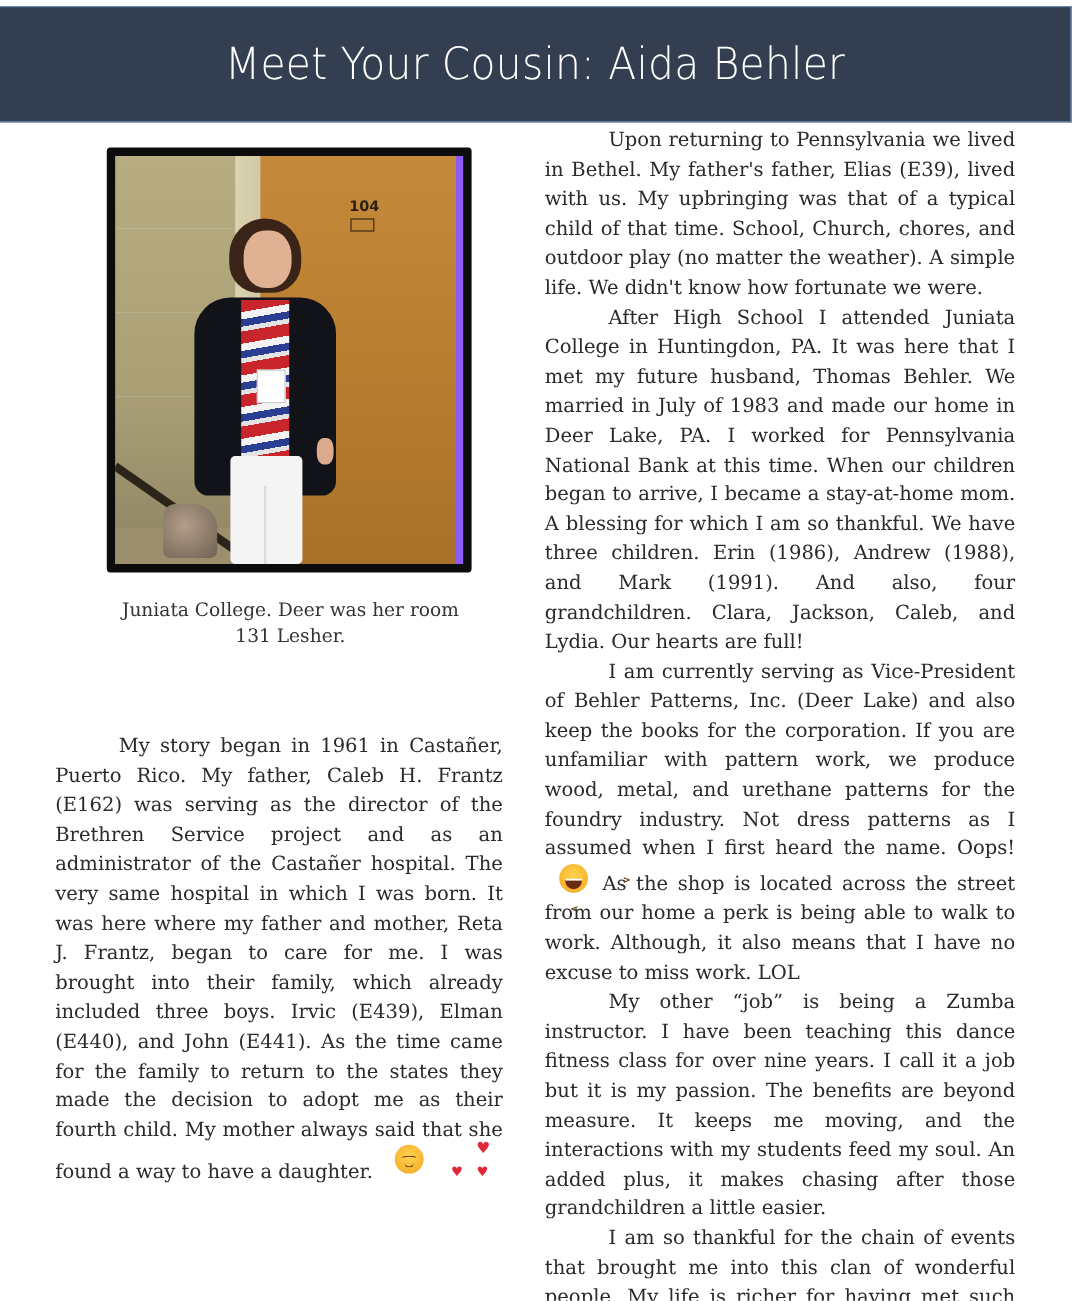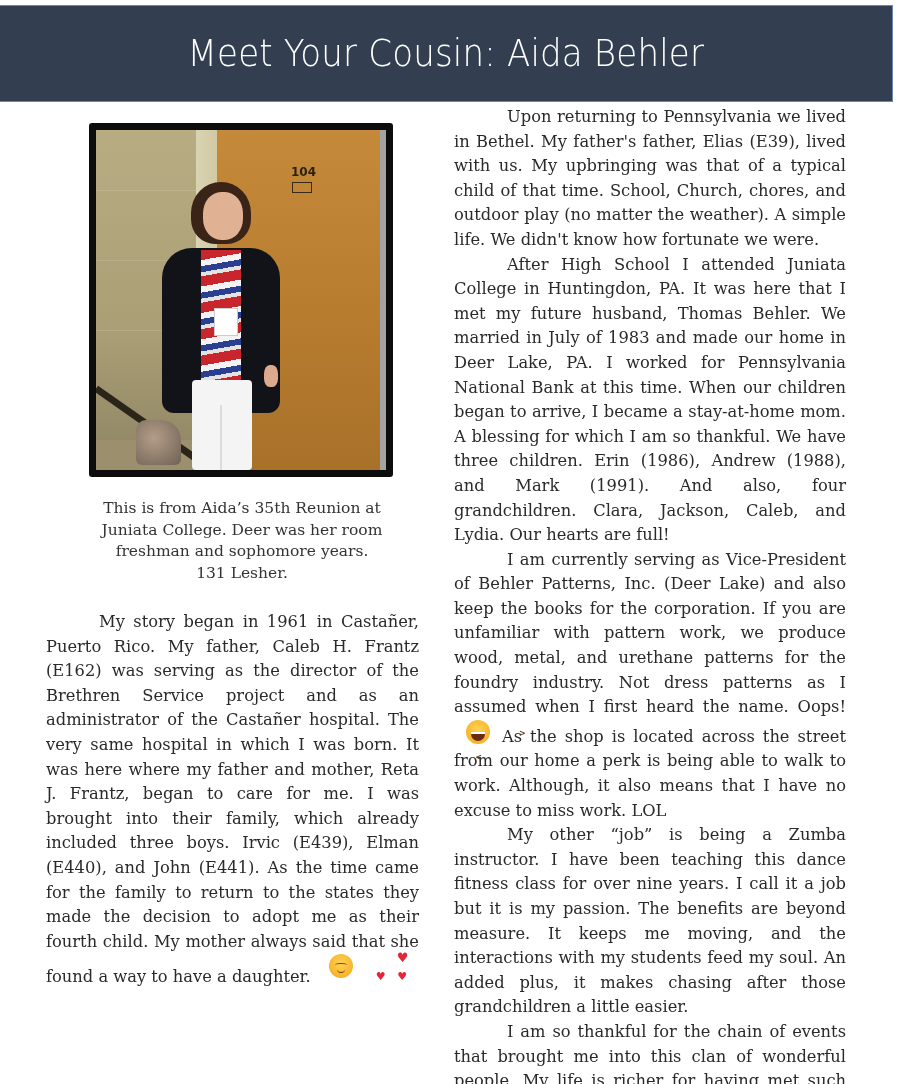--- a/index.html
+++ b/index.html
@@ -29,7 +29,7 @@
   }
   .photo {
     position: relative; width: 100%; height: 100%; overflow: hidden;
-    background: #a3a3a3;
+    background: #8b5cf6;
   }
   .wall { position:absolute; left:0; top:0; width:110px; height:100%; background: linear-gradient(180deg,#b8ad82 0%,#a99e74 60%,#8e8464 100%); }
   .wall-line { position:absolute; left:0; width:110px; height:1px; background: rgba(255,255,255,0.12); }

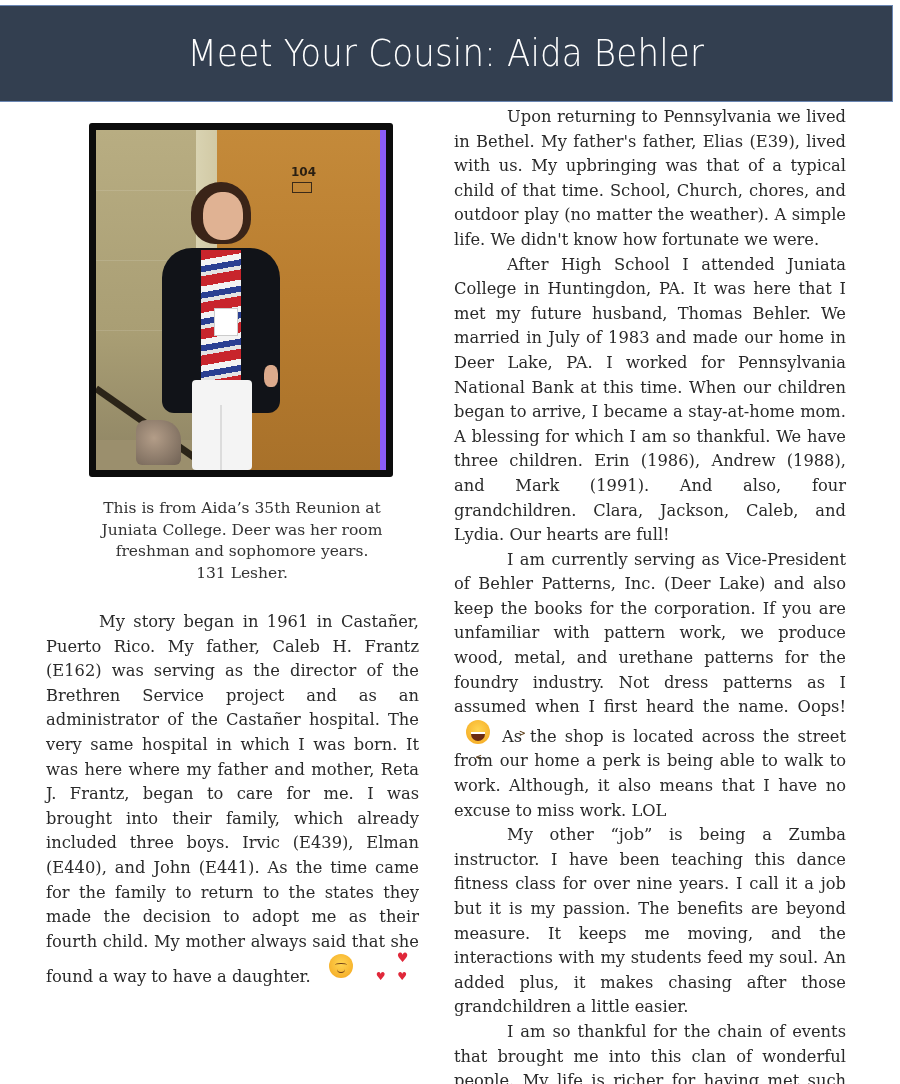--- a/index.html
+++ b/index.html
@@ -119,7 +119,6 @@
 </div>
 
 <div class="caption">
-  <div>This is from Aida’s 35th Reunion at</div>
   <div>Juniata College.  Deer was her room</div>
   <div>freshman and sophomore years.</div>
   <div>131 Lesher.</div>

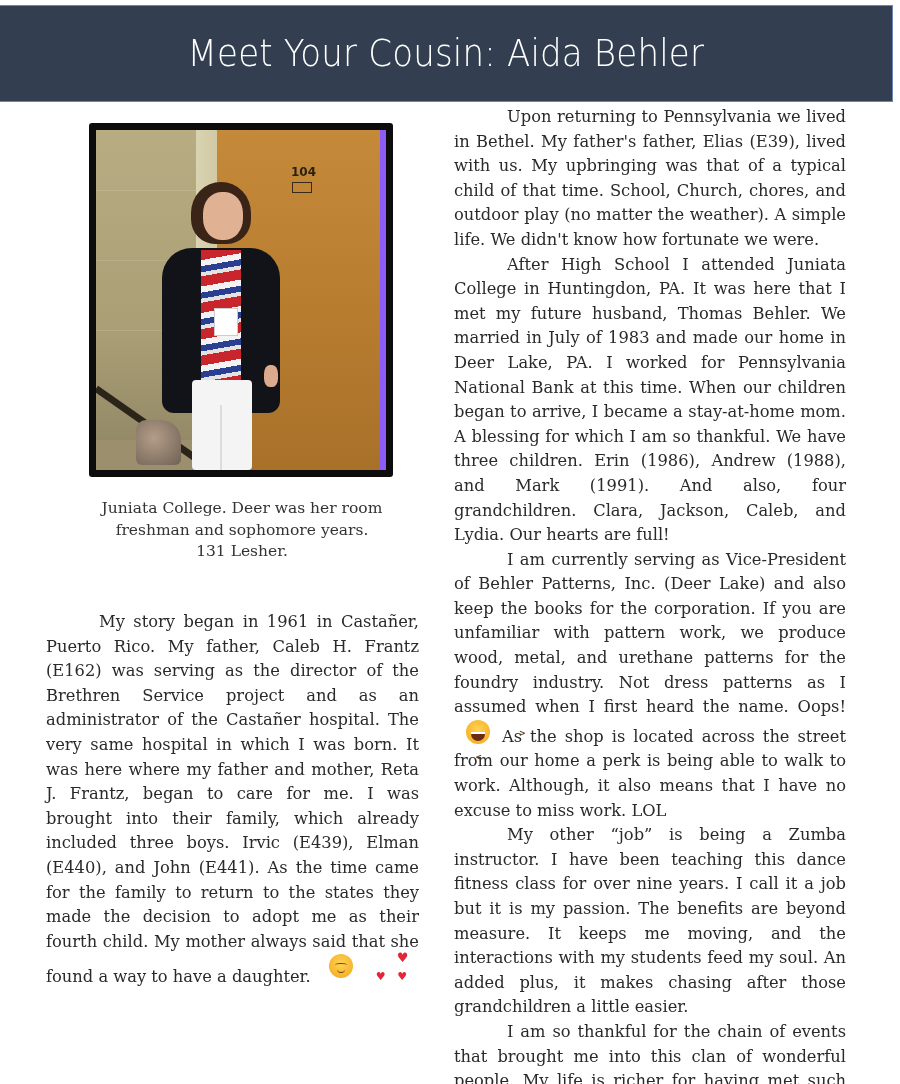--- a/index.html
+++ b/index.html
@@ -120,7 +120,6 @@
 
 <div class="caption">
   <div>Juniata College.  Deer was her room</div>
-  <div>freshman and sophomore years.</div>
   <div>131 Lesher.</div>
 </div>
 

